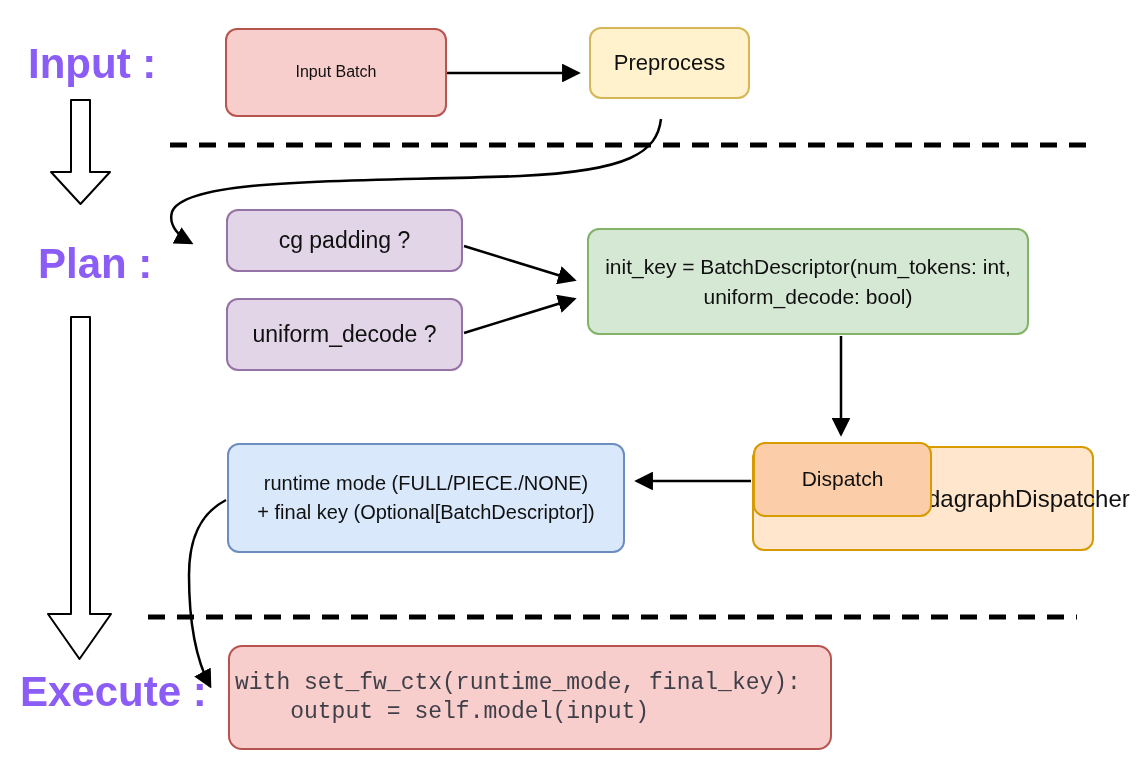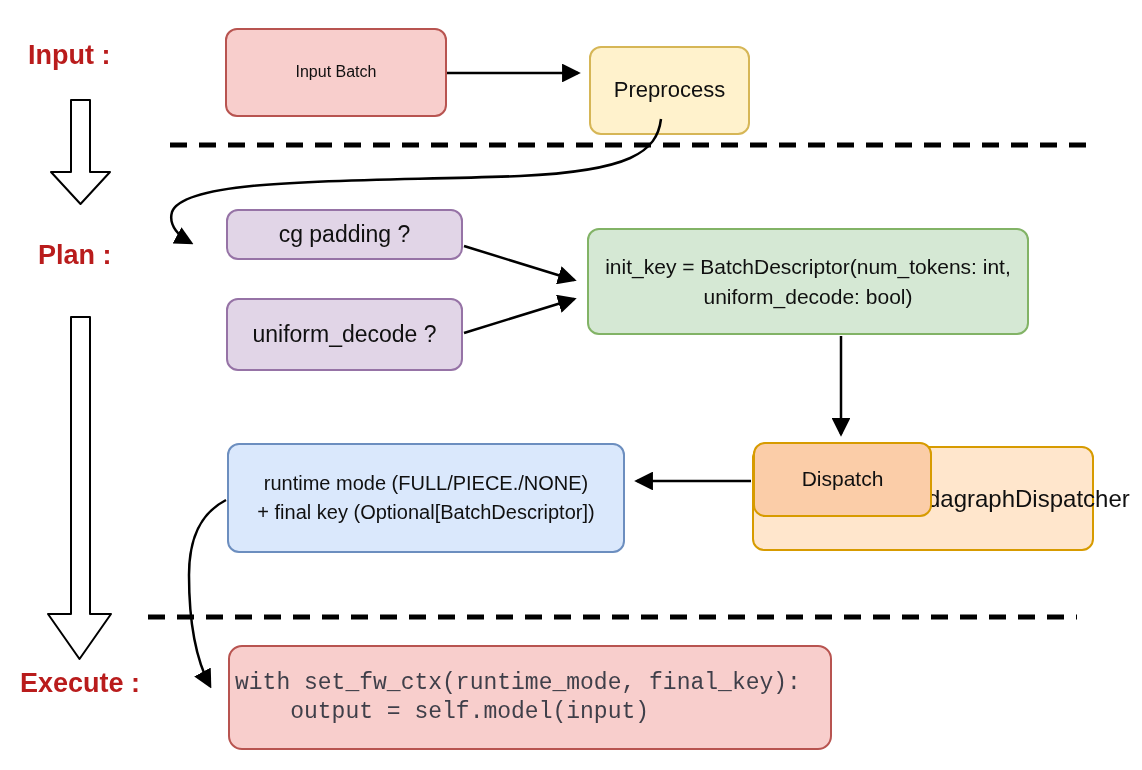--- a/index.html
+++ b/index.html
@@ -14,7 +14,7 @@
     text-align:center;color:#101010;z-index:1;line-height:1.28;
   }
   .stage-label{
-    position:absolute;font-weight:bold;font-size:27px;color:#b91c1c;z-index:1;
+    position:absolute;font-weight:bold;font-size:42px;color:#8b5cf6;z-index:1;
     white-space:nowrap;
   }
   

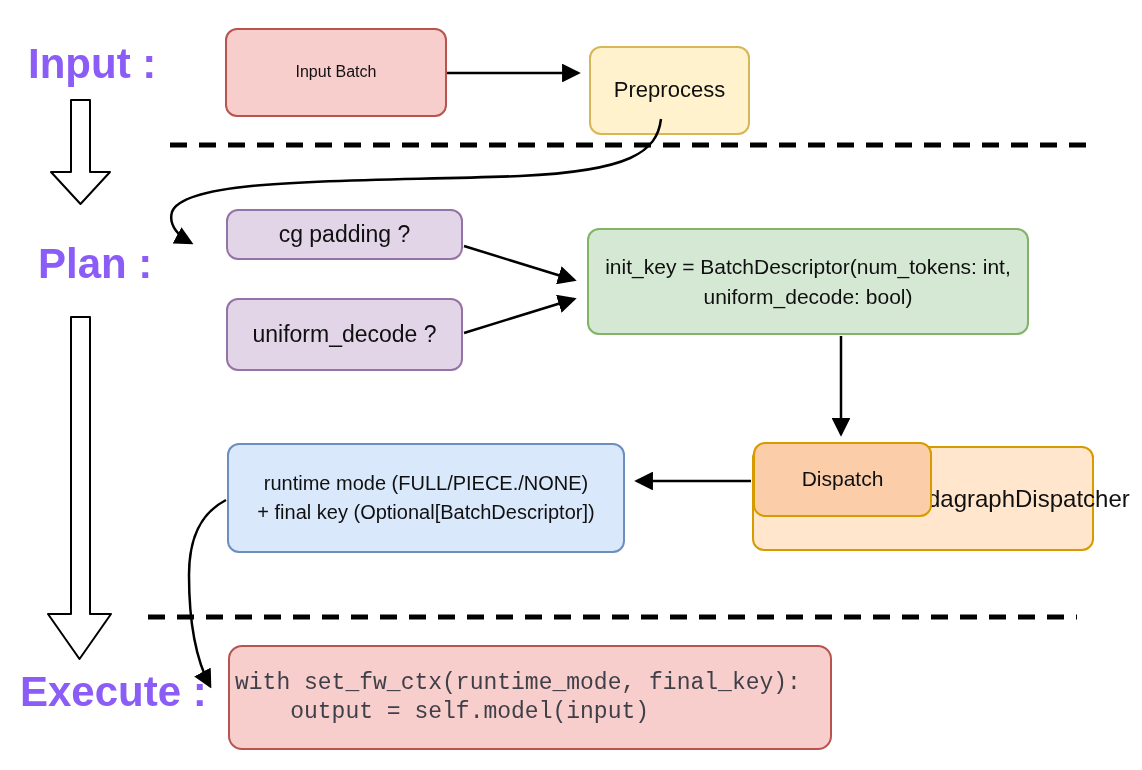--- a/index.html
+++ b/index.html
@@ -19,7 +19,7 @@
   }
   
   #input-batch   {left:225px;top:28px;width:222px;height:89px;background:#f8cecc;border-color:#b85450;font-size:16px;}
-  #preprocess    {left:589px;top:46px;width:161px;height:89px;background:#fff2cc;border-color:#d6b656;font-size:22px;}
+  #preprocess    {left:589px;top:27px;width:161px;height:72px;background:#fff2cc;border-color:#d6b656;font-size:22px;}
   #cg-padding    {left:226px;top:209px;width:237px;height:51px;background:#e1d5e7;border-color:#9673a6;font-size:23px;}
   #uniform-decode{left:226px;top:298px;width:237px;height:73px;background:#e1d5e7;border-color:#9673a6;font-size:23px;}
   #init-key      {left:587px;top:228px;width:442px;height:107px;background:#d5e8d4;border-color:#82b366;font-size:21px;line-height:30px;}

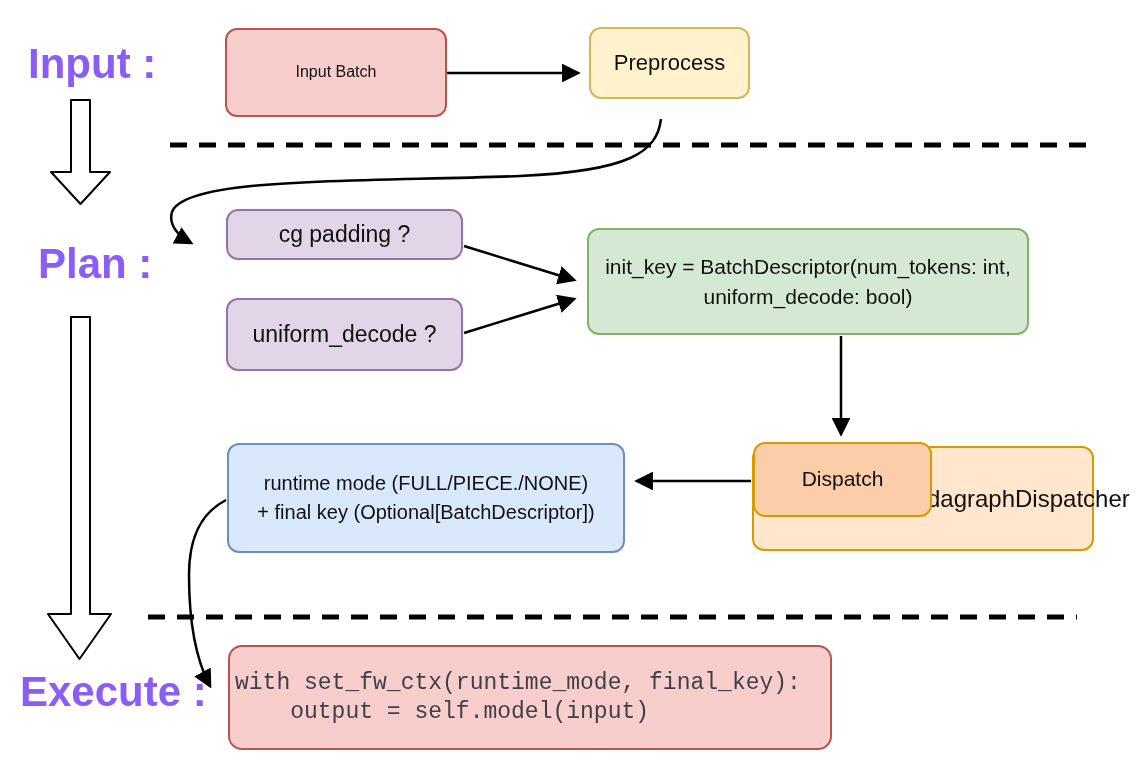--- a/index.html
+++ b/index.html
@@ -20,7 +20,7 @@
   
   #input-batch   {left:225px;top:28px;width:222px;height:89px;background:#f8cecc;border-color:#b85450;font-size:16px;}
   #preprocess    {left:589px;top:27px;width:161px;height:72px;background:#fff2cc;border-color:#d6b656;font-size:22px;}
-  #cg-padding    {left:226px;top:209px;width:237px;height:51px;background:#e1d5e7;border-color:#9673a6;font-size:23px;}
+  #cg-padding    {left:226px;top:209px;width:237px;height:63px;background:#e1d5e7;border-color:#9673a6;font-size:23px;}
   #uniform-decode{left:226px;top:298px;width:237px;height:73px;background:#e1d5e7;border-color:#9673a6;font-size:23px;}
   #init-key      {left:587px;top:228px;width:442px;height:107px;background:#d5e8d4;border-color:#82b366;font-size:21px;line-height:30px;}
   #cudagraph-dispatcher{left:752px;top:446px;width:342px;height:105px;background:#ffe6cc;border-color:#d79b00;z-index:1;}

